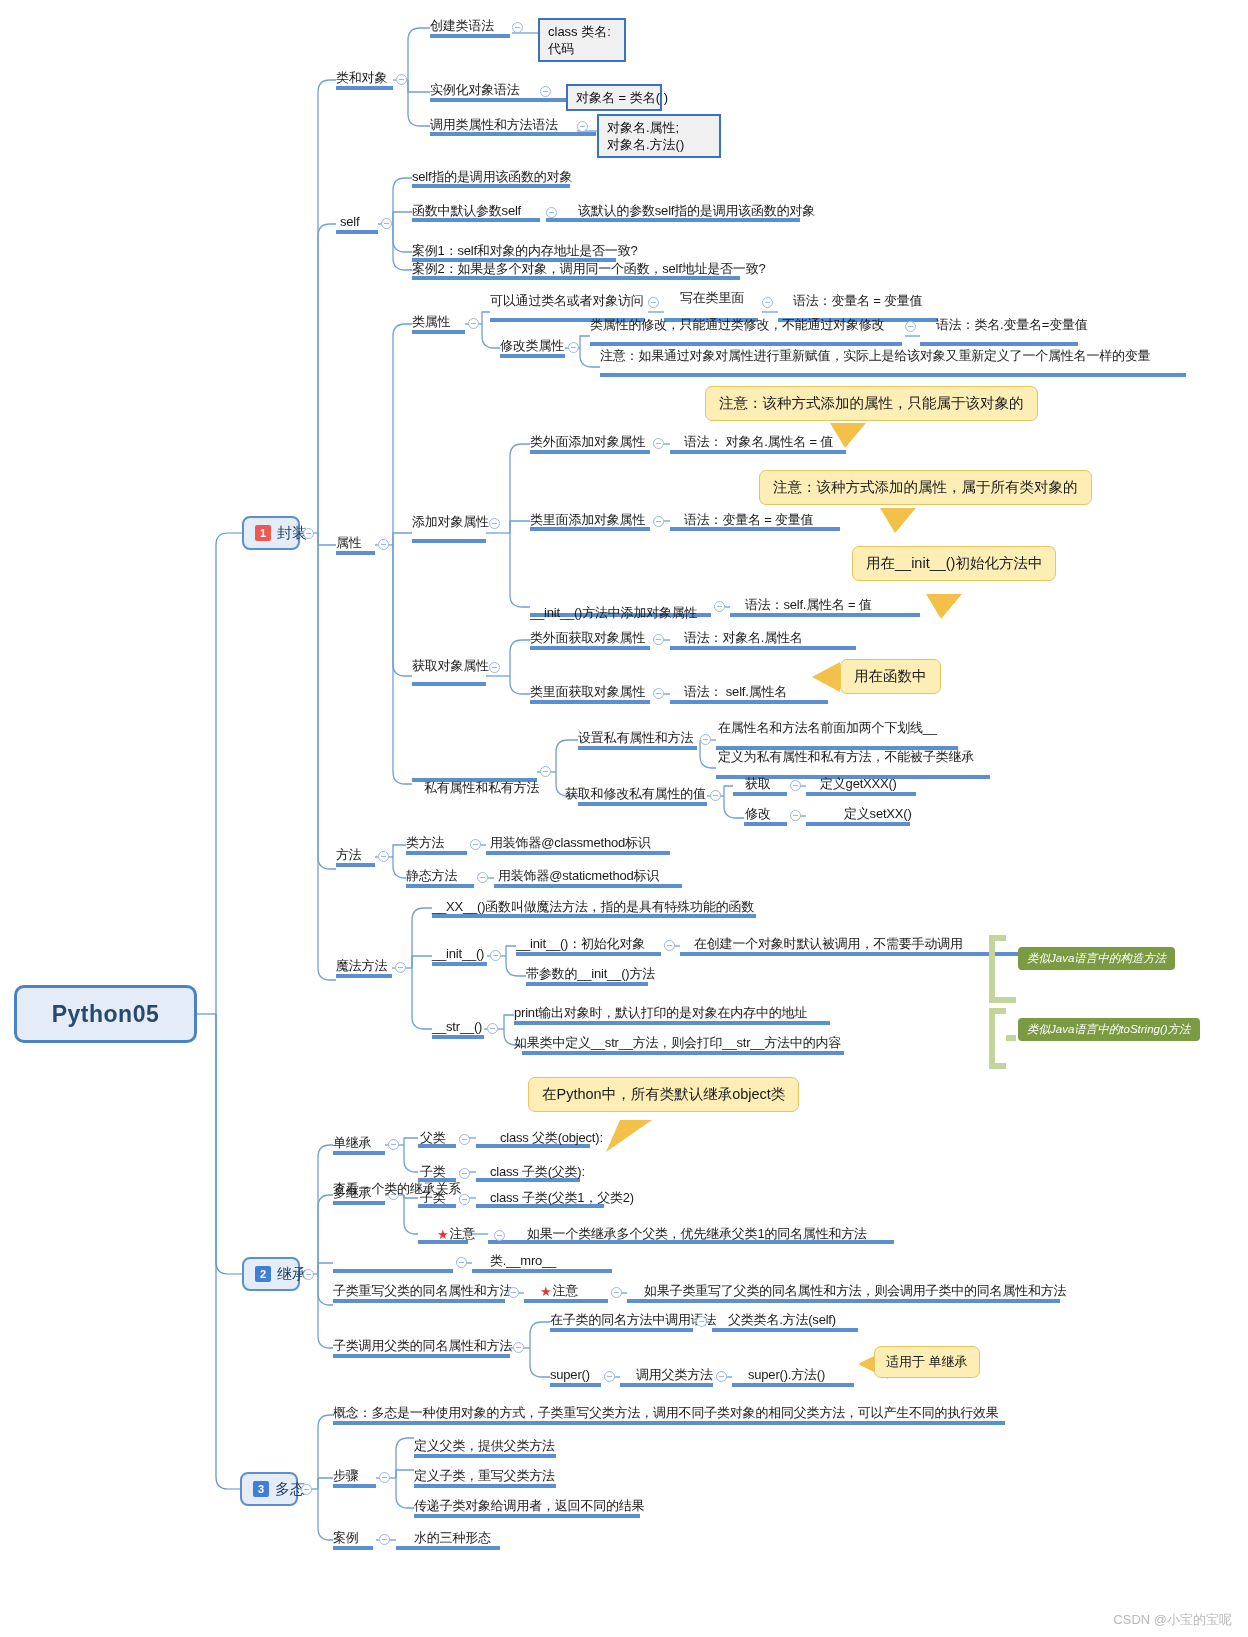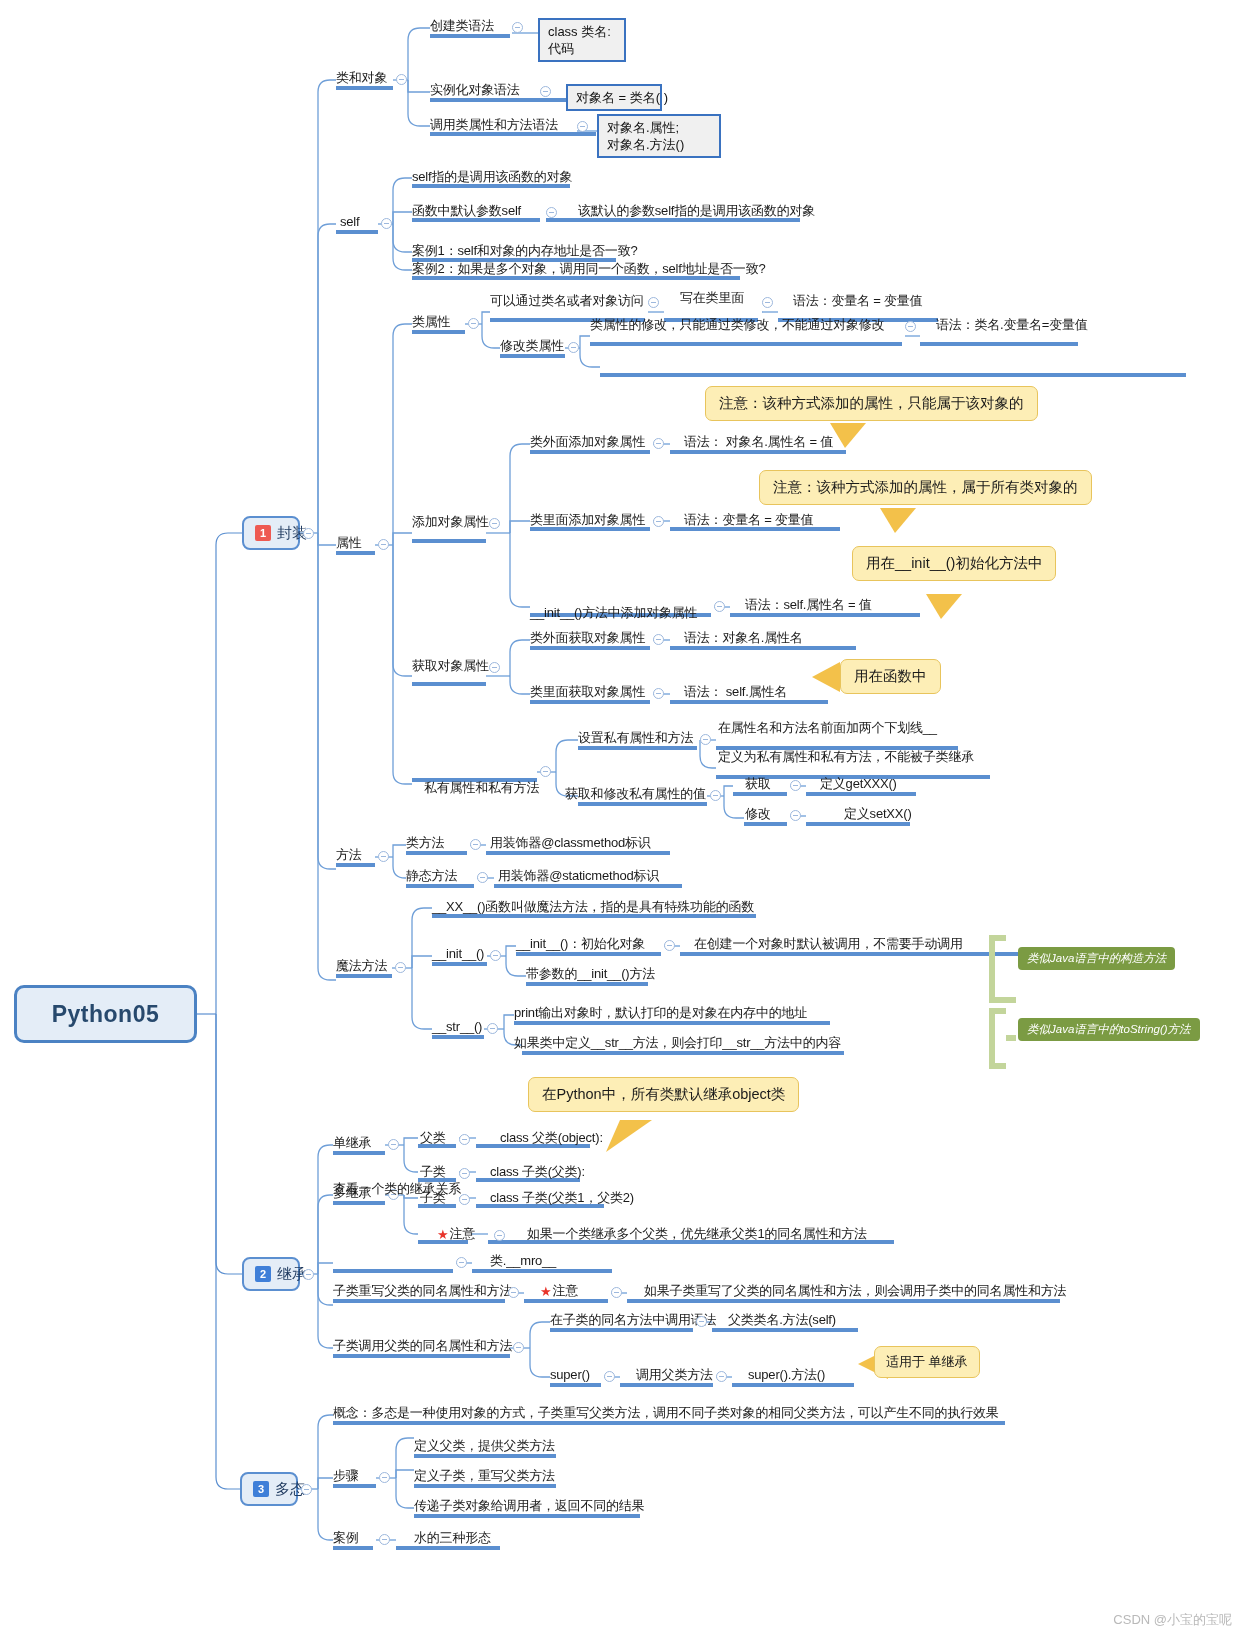--- a/index.html
+++ b/index.html
@@ -507,6 +507,7 @@
   <div class="topic" style="left:590px;top:317px;">类属性的修改，只能通过类修改，不能通过对象修改</div>
   <div class="toggle" style="left:905px;top:321px;"></div>
   <div class="topic" style="left:936px;top:317px;">语法：类名.变量名=变量值</div>
+  <div class="topic" style="left:600px;top:348px;">注意：如果通过对象对属性进行重新赋值，实际上是给该对象又重新定义了一个属性名一样的变量</div>
 
   <div class="callout" style="left:705px;top:386px;">注意：该种方式添加的属性，只能属于该对象的</div>
 

